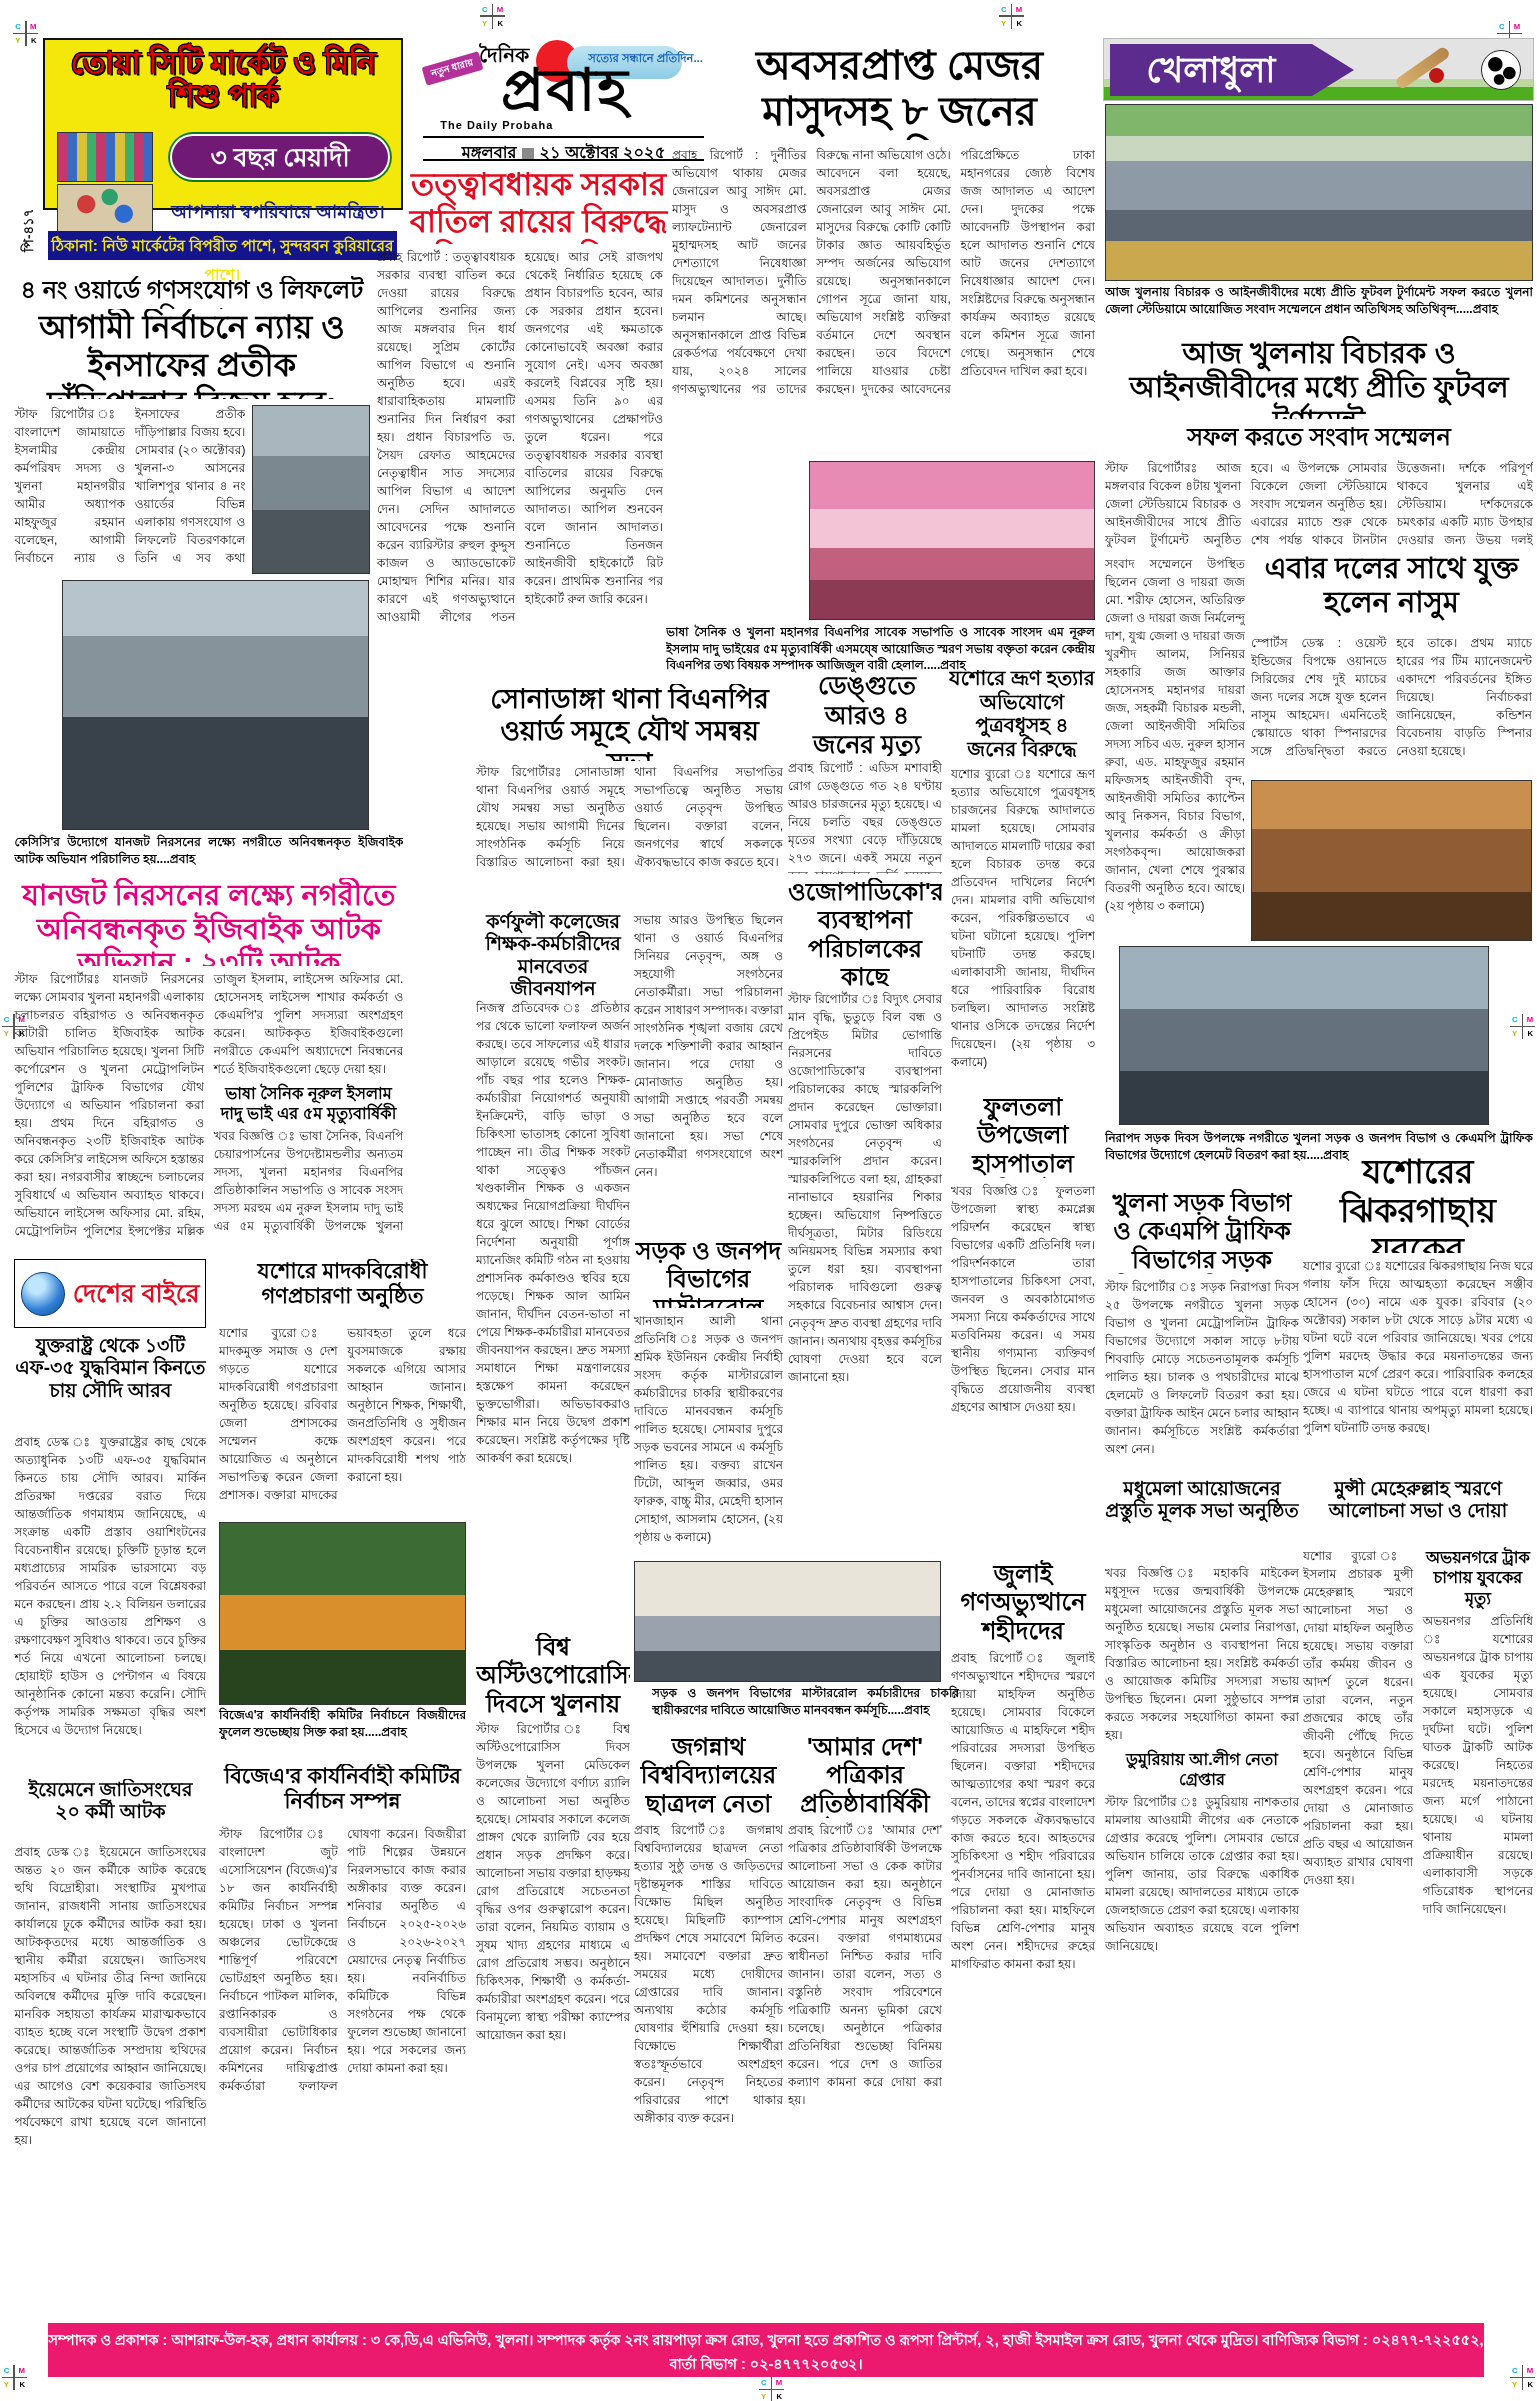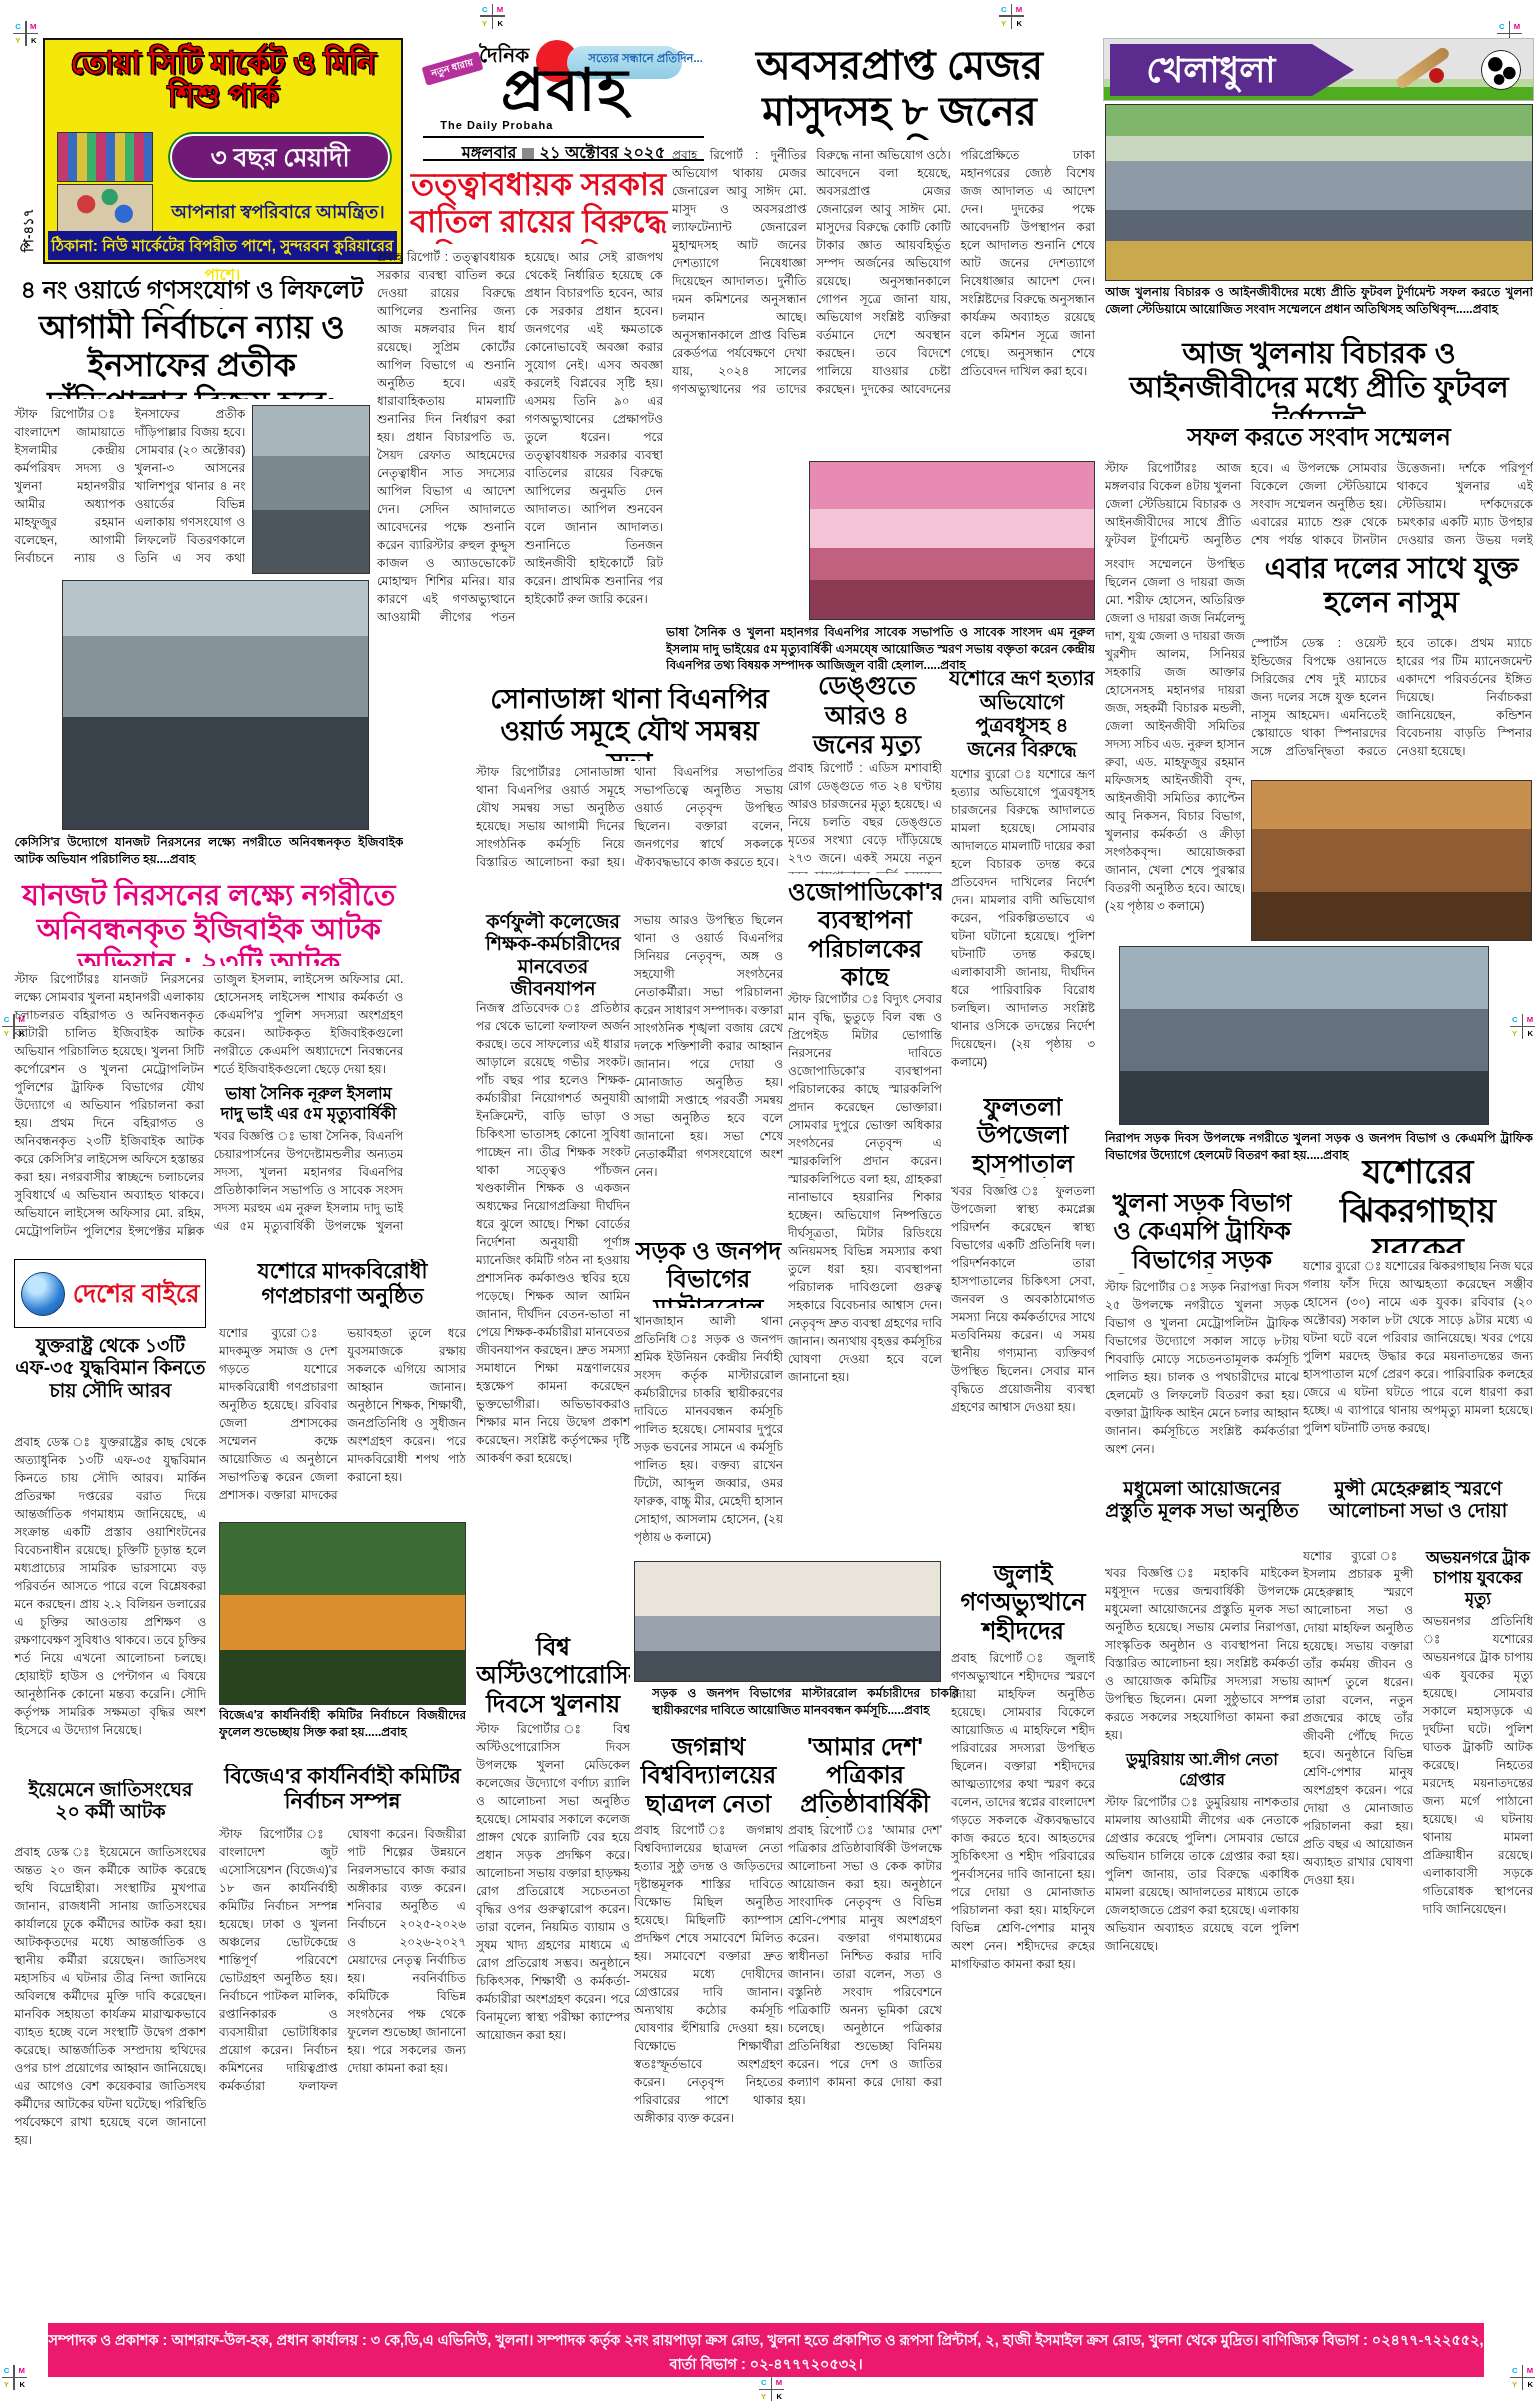--- a/index.html
+++ b/index.html
@@ -147,7 +147,7 @@
 
   <div class="abs vert" style="left:19px;top:252px;">পি-৪১৭</div>
 
-  <div class="abs ad-box" style="left:43px;top:38px;width:360px;height:226px;">
+  <div class="abs ad-box" style="left:43px;top:38px;width:360px;height:172px;">
     <div class="abs ad-title" style="left:7.7px;top:5.8px;width:341px;height:83px;">তোয়া সিটি মার্কেট ও মিনি শিশু পার্ক</div>
     <div class="abs photo ph-ad1" style="left:11.5px;top:92px;width:96px;height:50px;"></div>
     <div class="abs photo ph-ad2" style="left:11.5px;top:144px;width:96px;height:50px;"></div>

